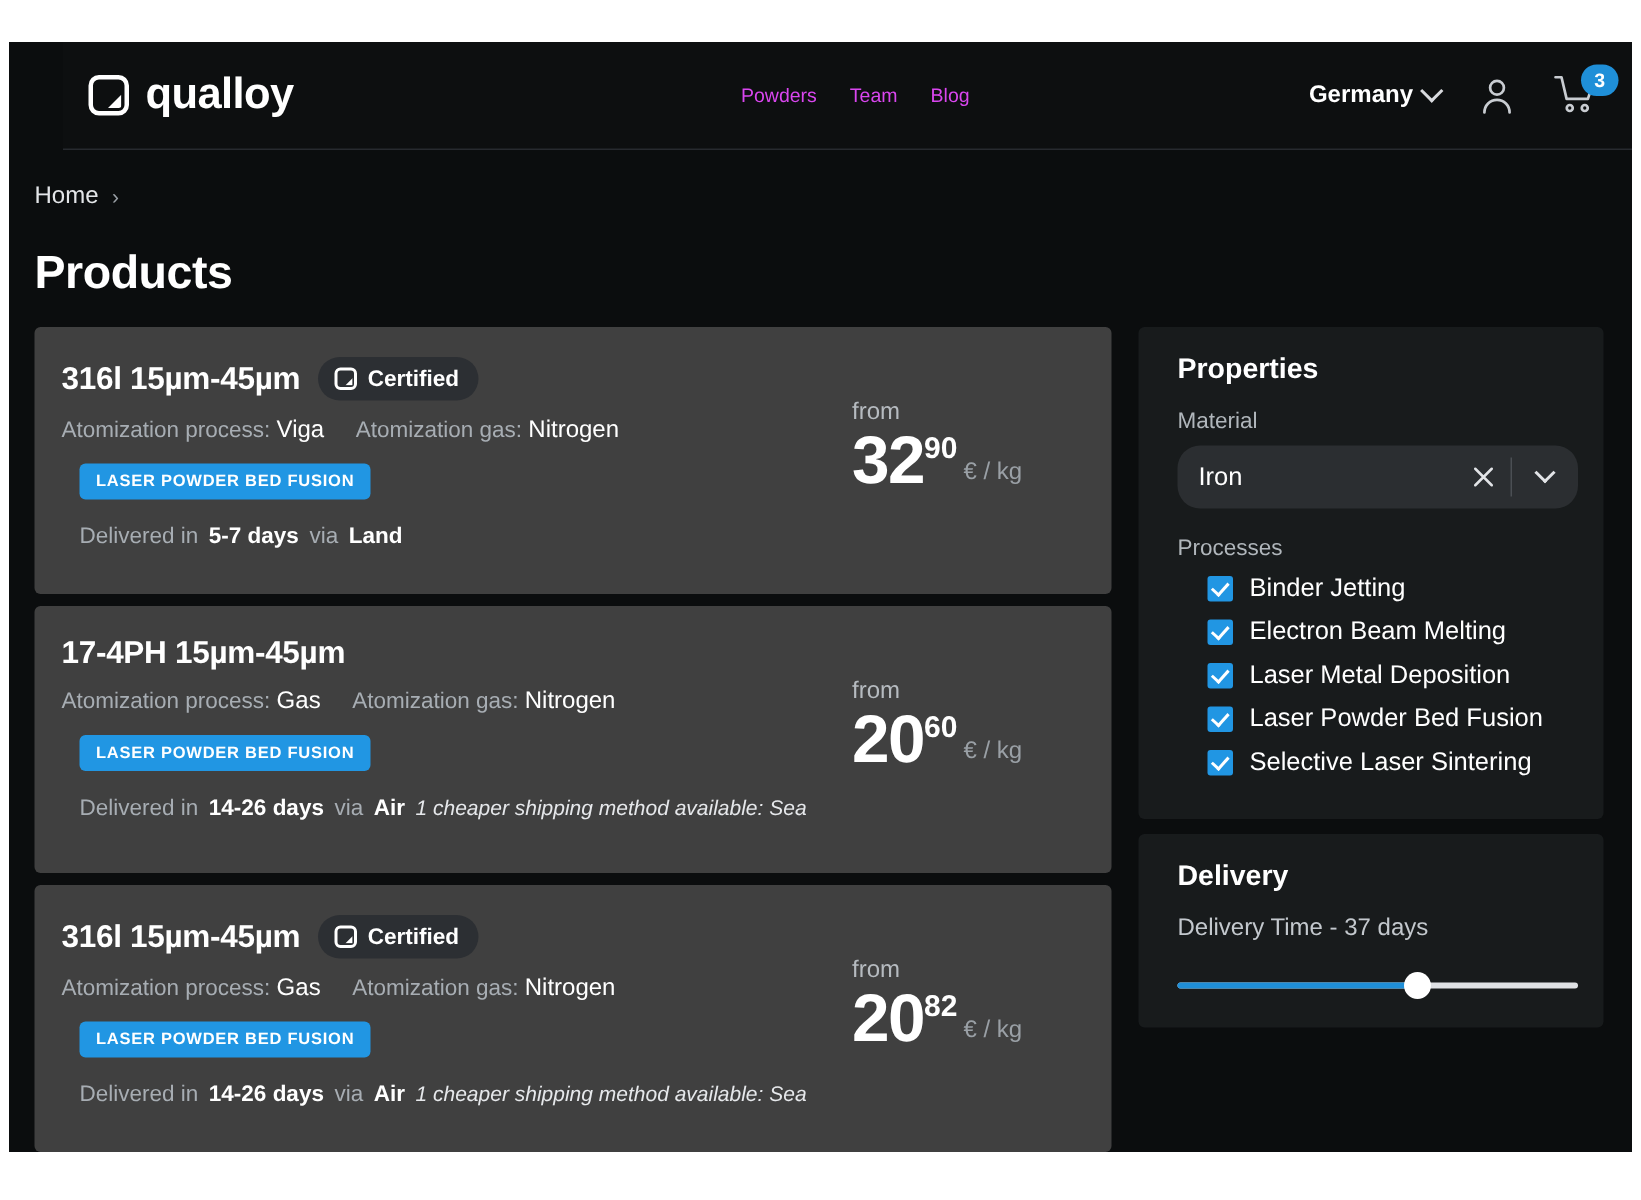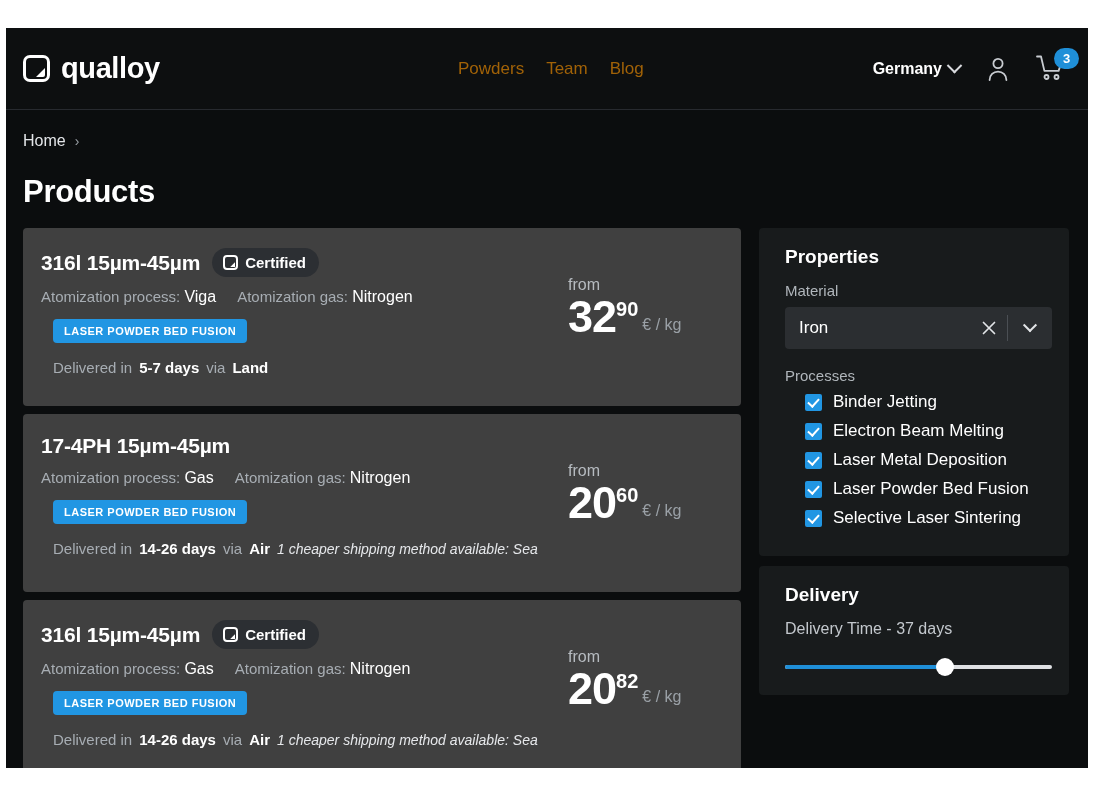--- a/index.html
+++ b/index.html
@@ -19,13 +19,14 @@
 
   
   .header {
-    height: 82px;
+    height: 72px;
     background: #0d0f10;
     border-bottom: 1px solid #272a2f;
     display: flex;
     align-items: center;
     padding: 0 18px 0 17px;
     position: relative;
+    margin-left: 36px;
   }
   .brand { display: flex; align-items: center; gap: 11px; }
   .brand-mark {

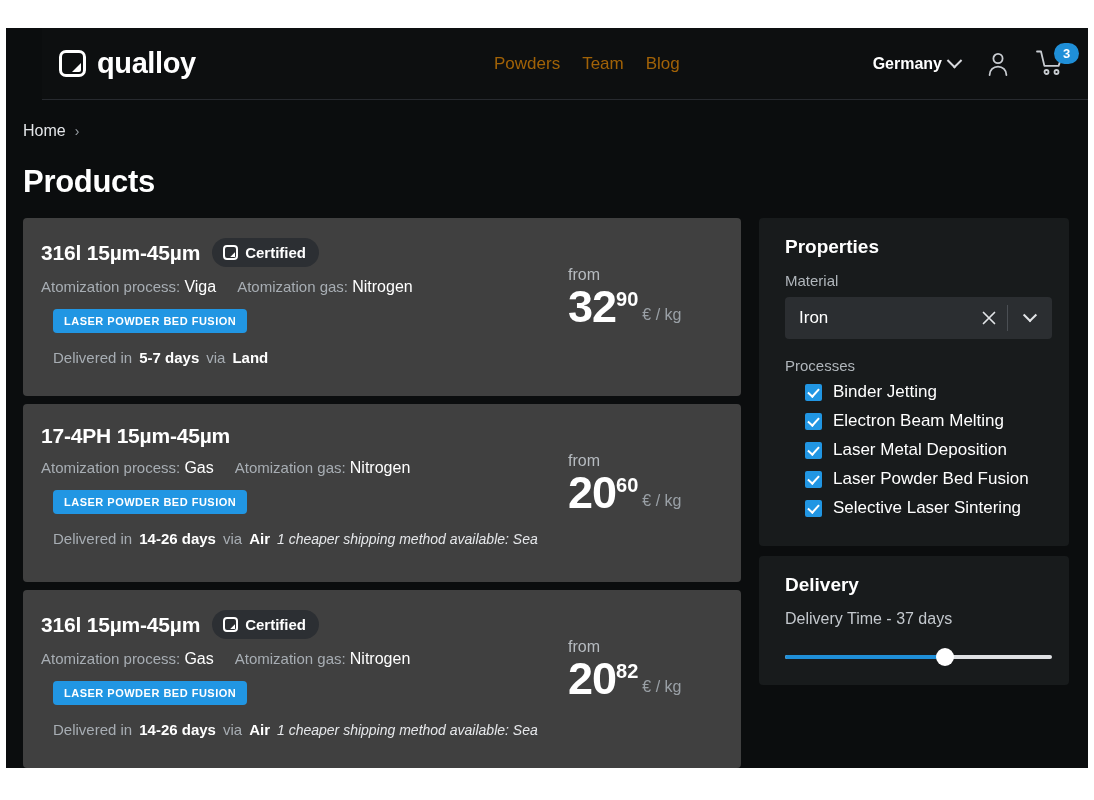--- a/index.html
+++ b/index.html
@@ -58,8 +58,8 @@
     align-items: center;
   }
   .nav a {
-    color: #a16207;
-    font-size: 17px;
+    color: #d946ef;
+    font-size: 13px;
     text-decoration: none;
   }
   .header-right {

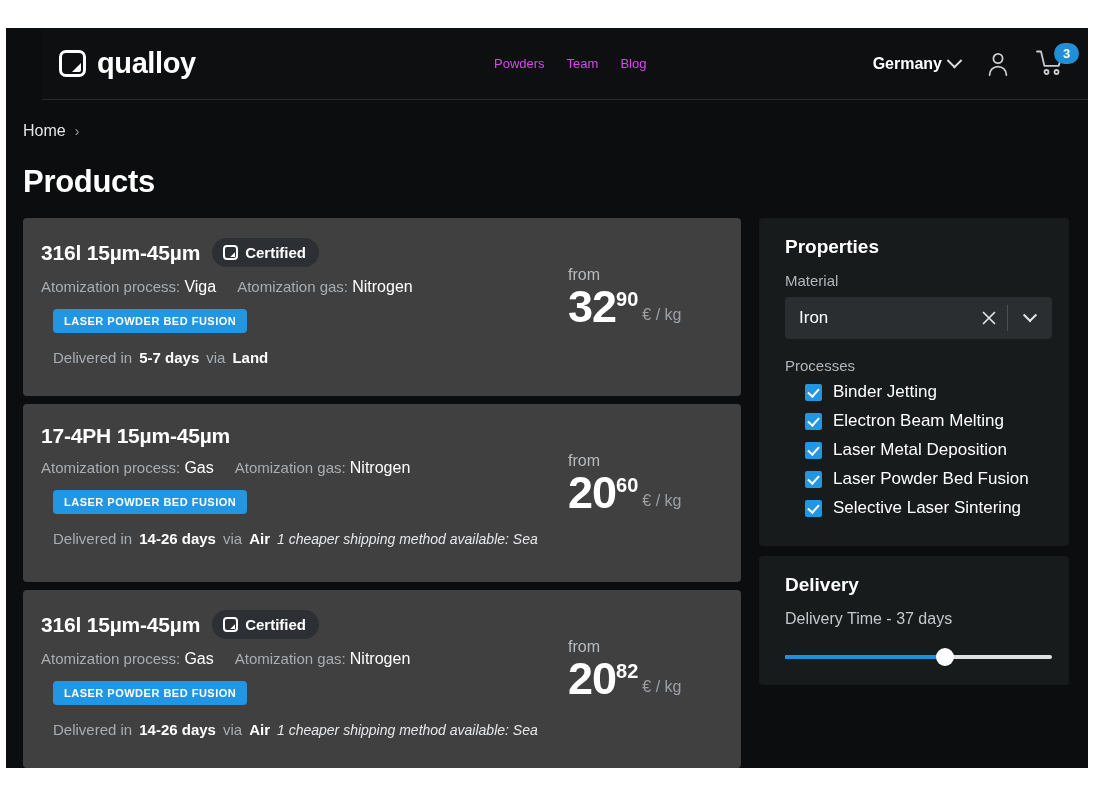--- a/index.html
+++ b/index.html
@@ -201,7 +201,7 @@
   .select {
     display: flex; align-items: center;
     background: #2b2e31;
-    border-radius: 4px;
+    border-radius: 15px;
     height: 42px;
     margin-bottom: 18px;
   }

